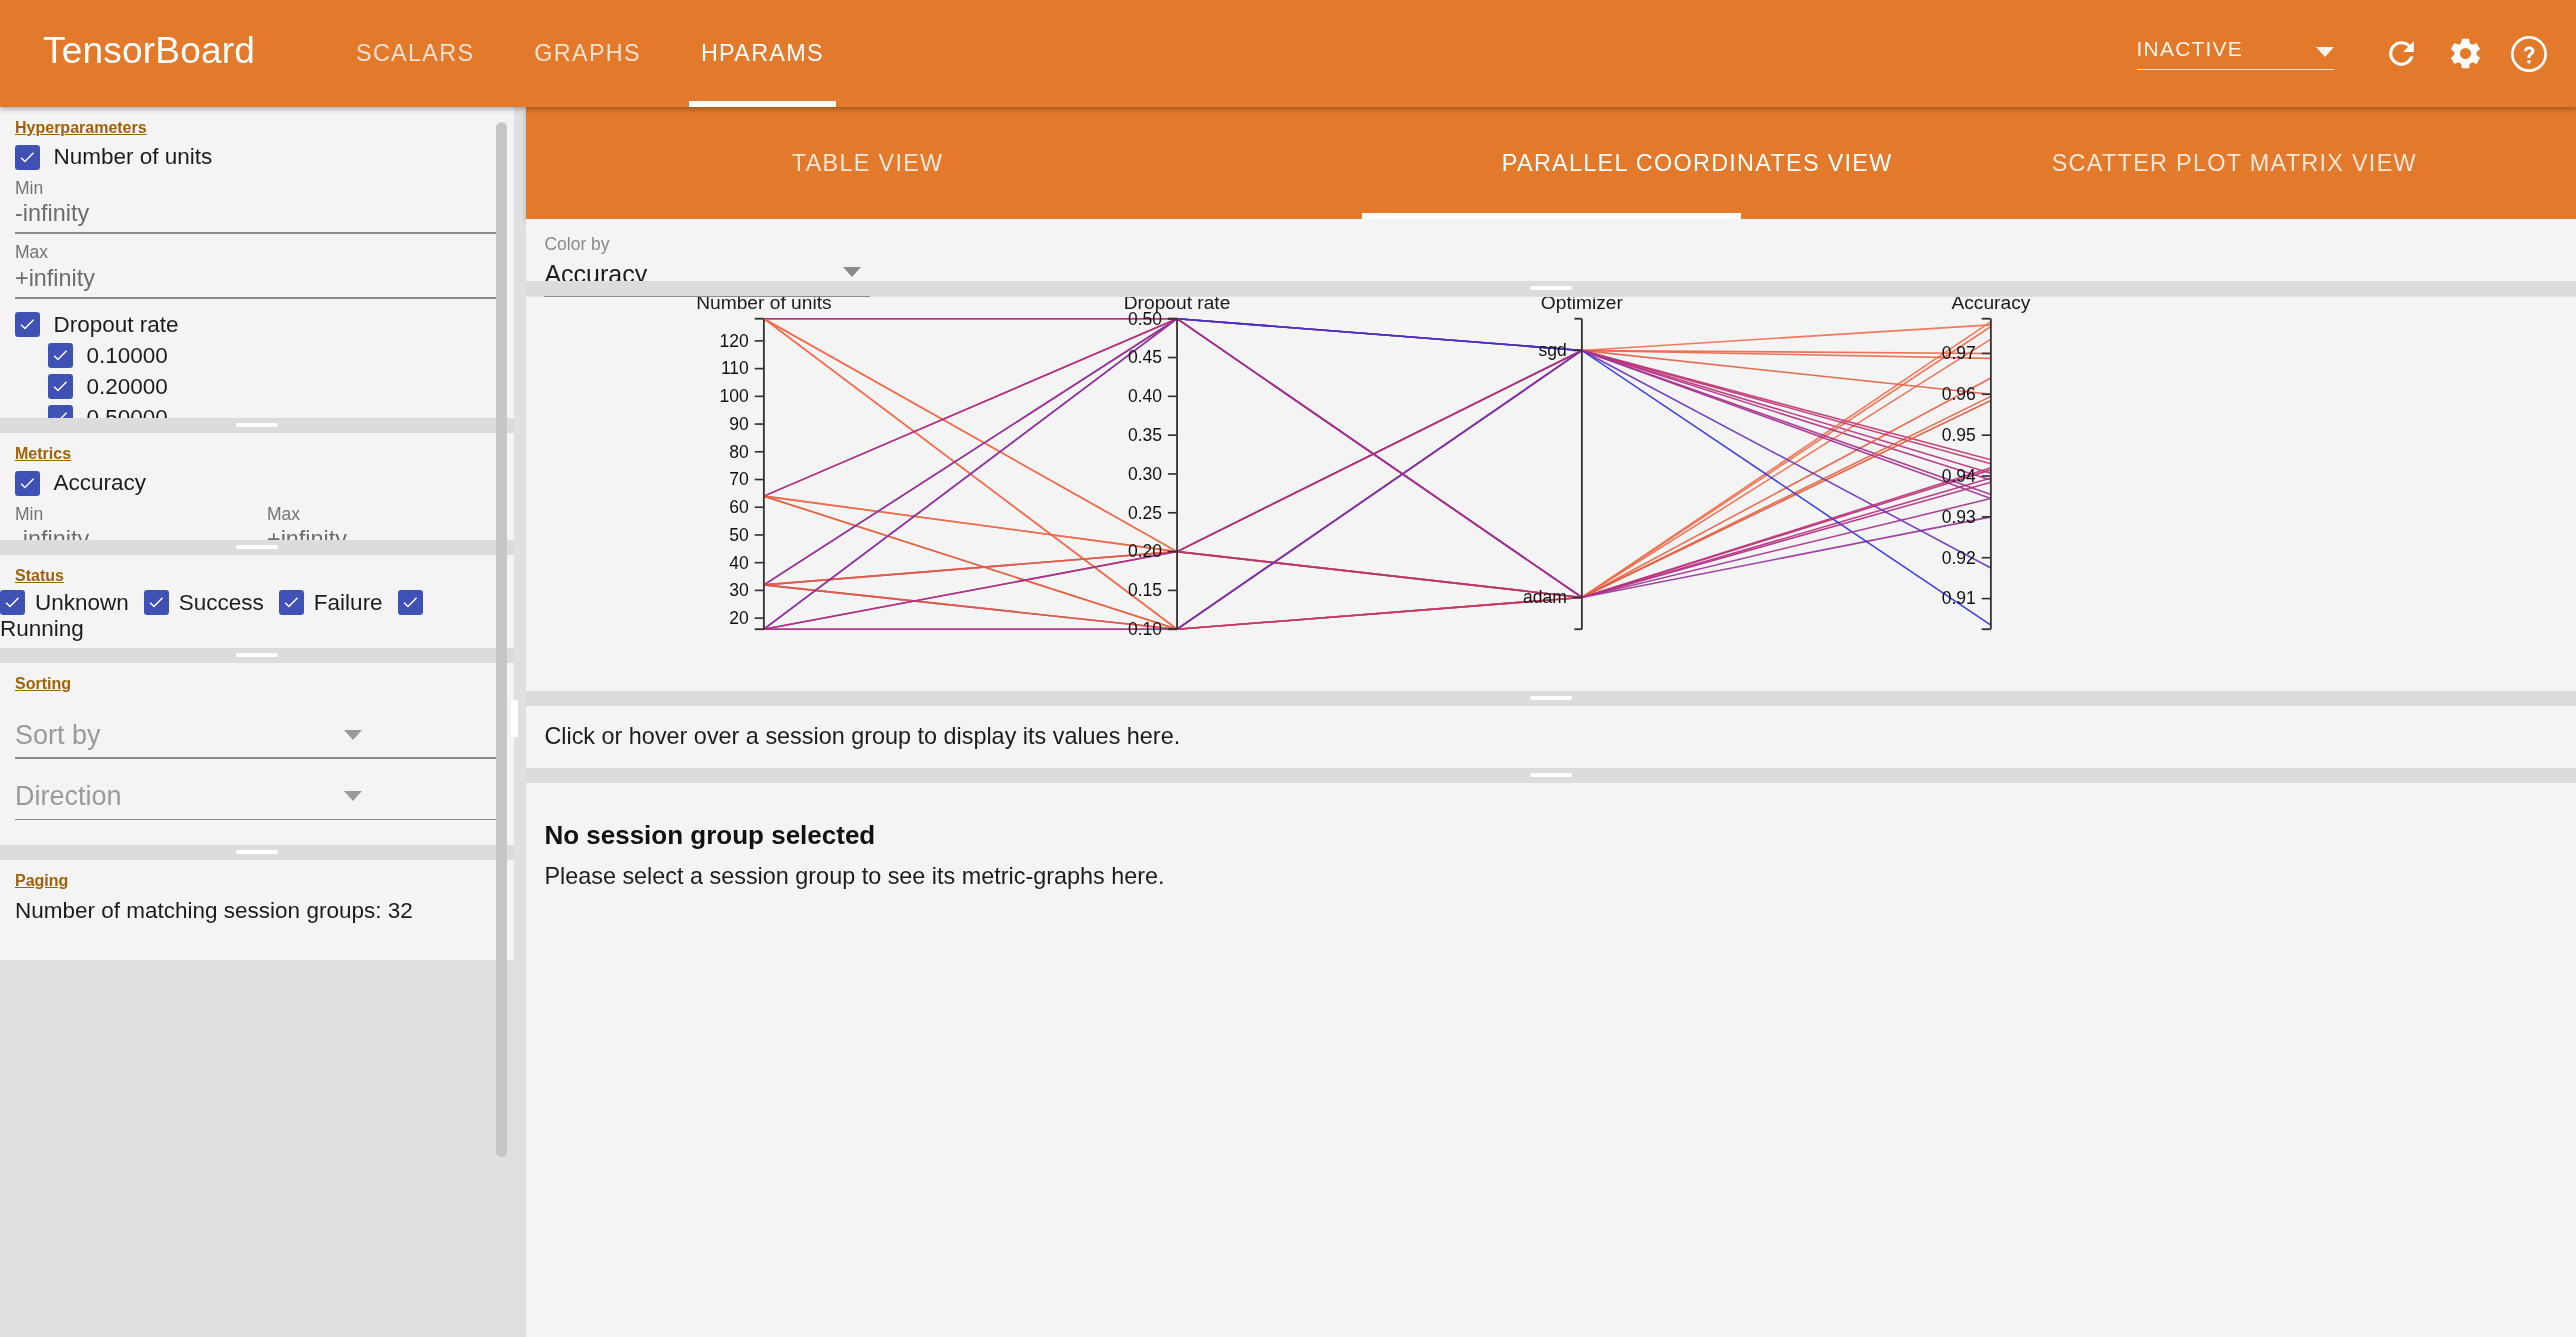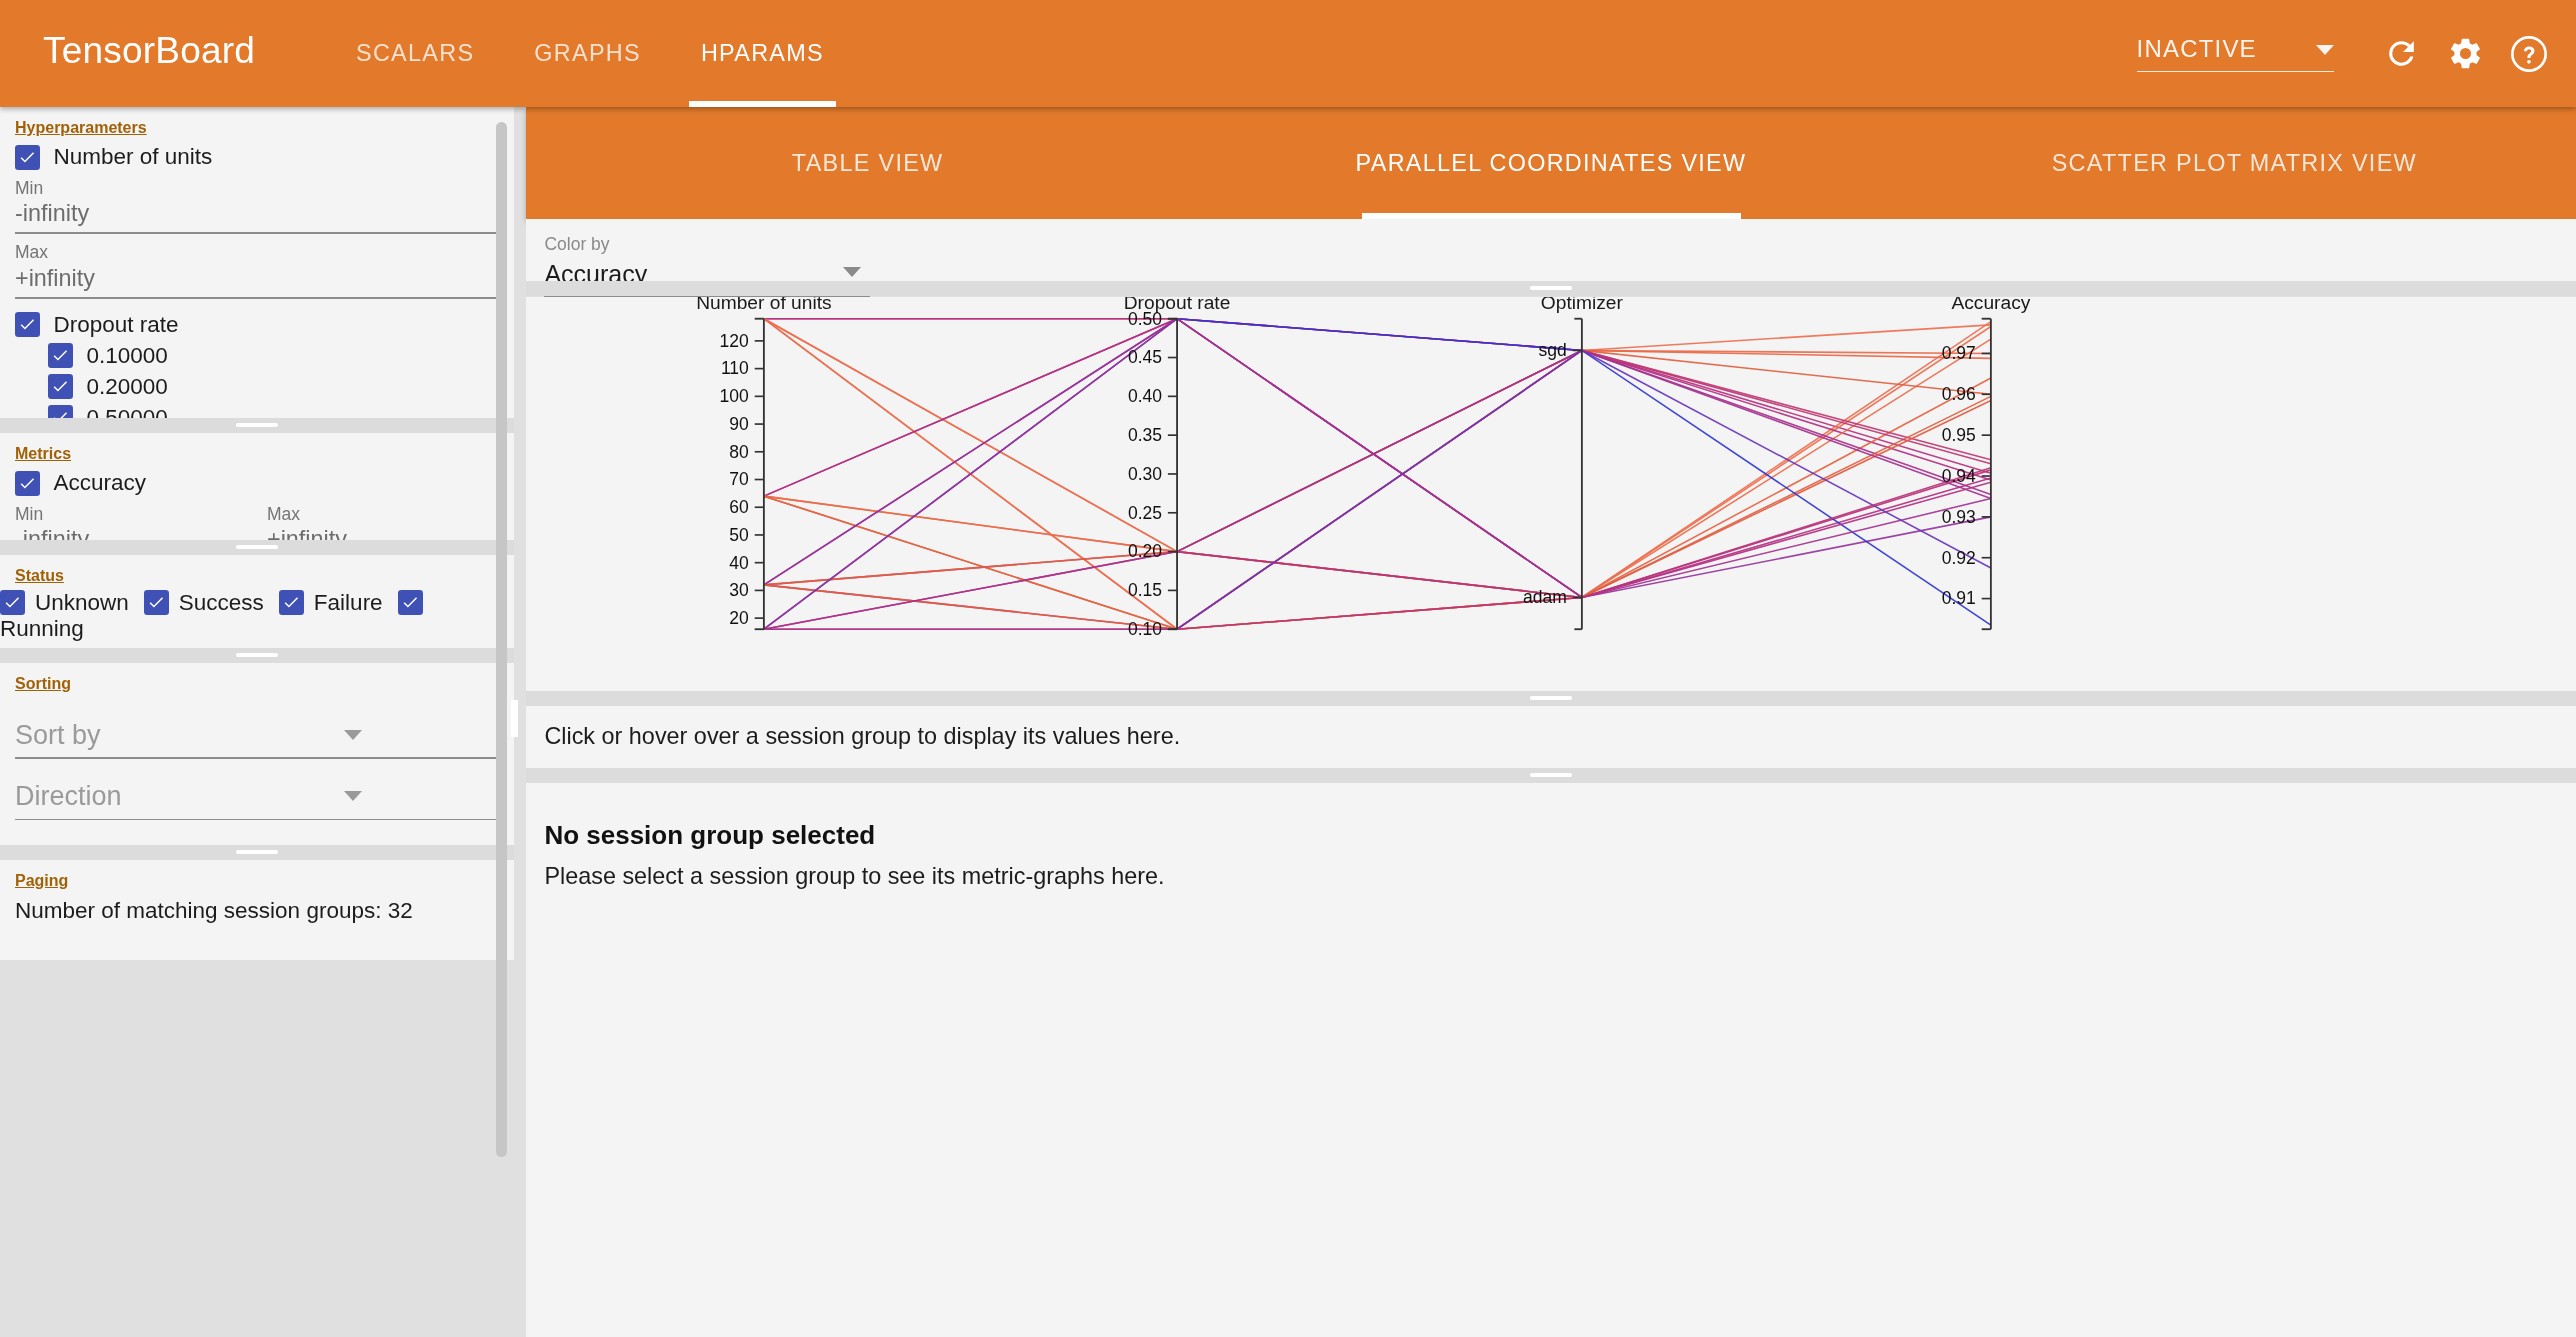--- a/index.html
+++ b/index.html
@@ -32,7 +32,7 @@
   }
   .hdr-right{position:absolute;right:23.4px;top:0;height:107px;display:flex;align-items:center;}
   .runsel{position:relative;margin-right:28px;width:197px;}
-  .runsel .val{font-size:24px;color:rgba(255,255,255,.92);letter-spacing:1.2px;padding-bottom:8.3px;}
+  .runsel .val{font-size:21px;color:rgba(255,255,255,.92);letter-spacing:1.2px;padding-bottom:8.3px;}
   .runsel .line{height:1.7px;background:rgba(255,255,255,.85);width:197px;}
   .runsel .caret{
     position:absolute;right:0;top:10px;width:0;height:0;

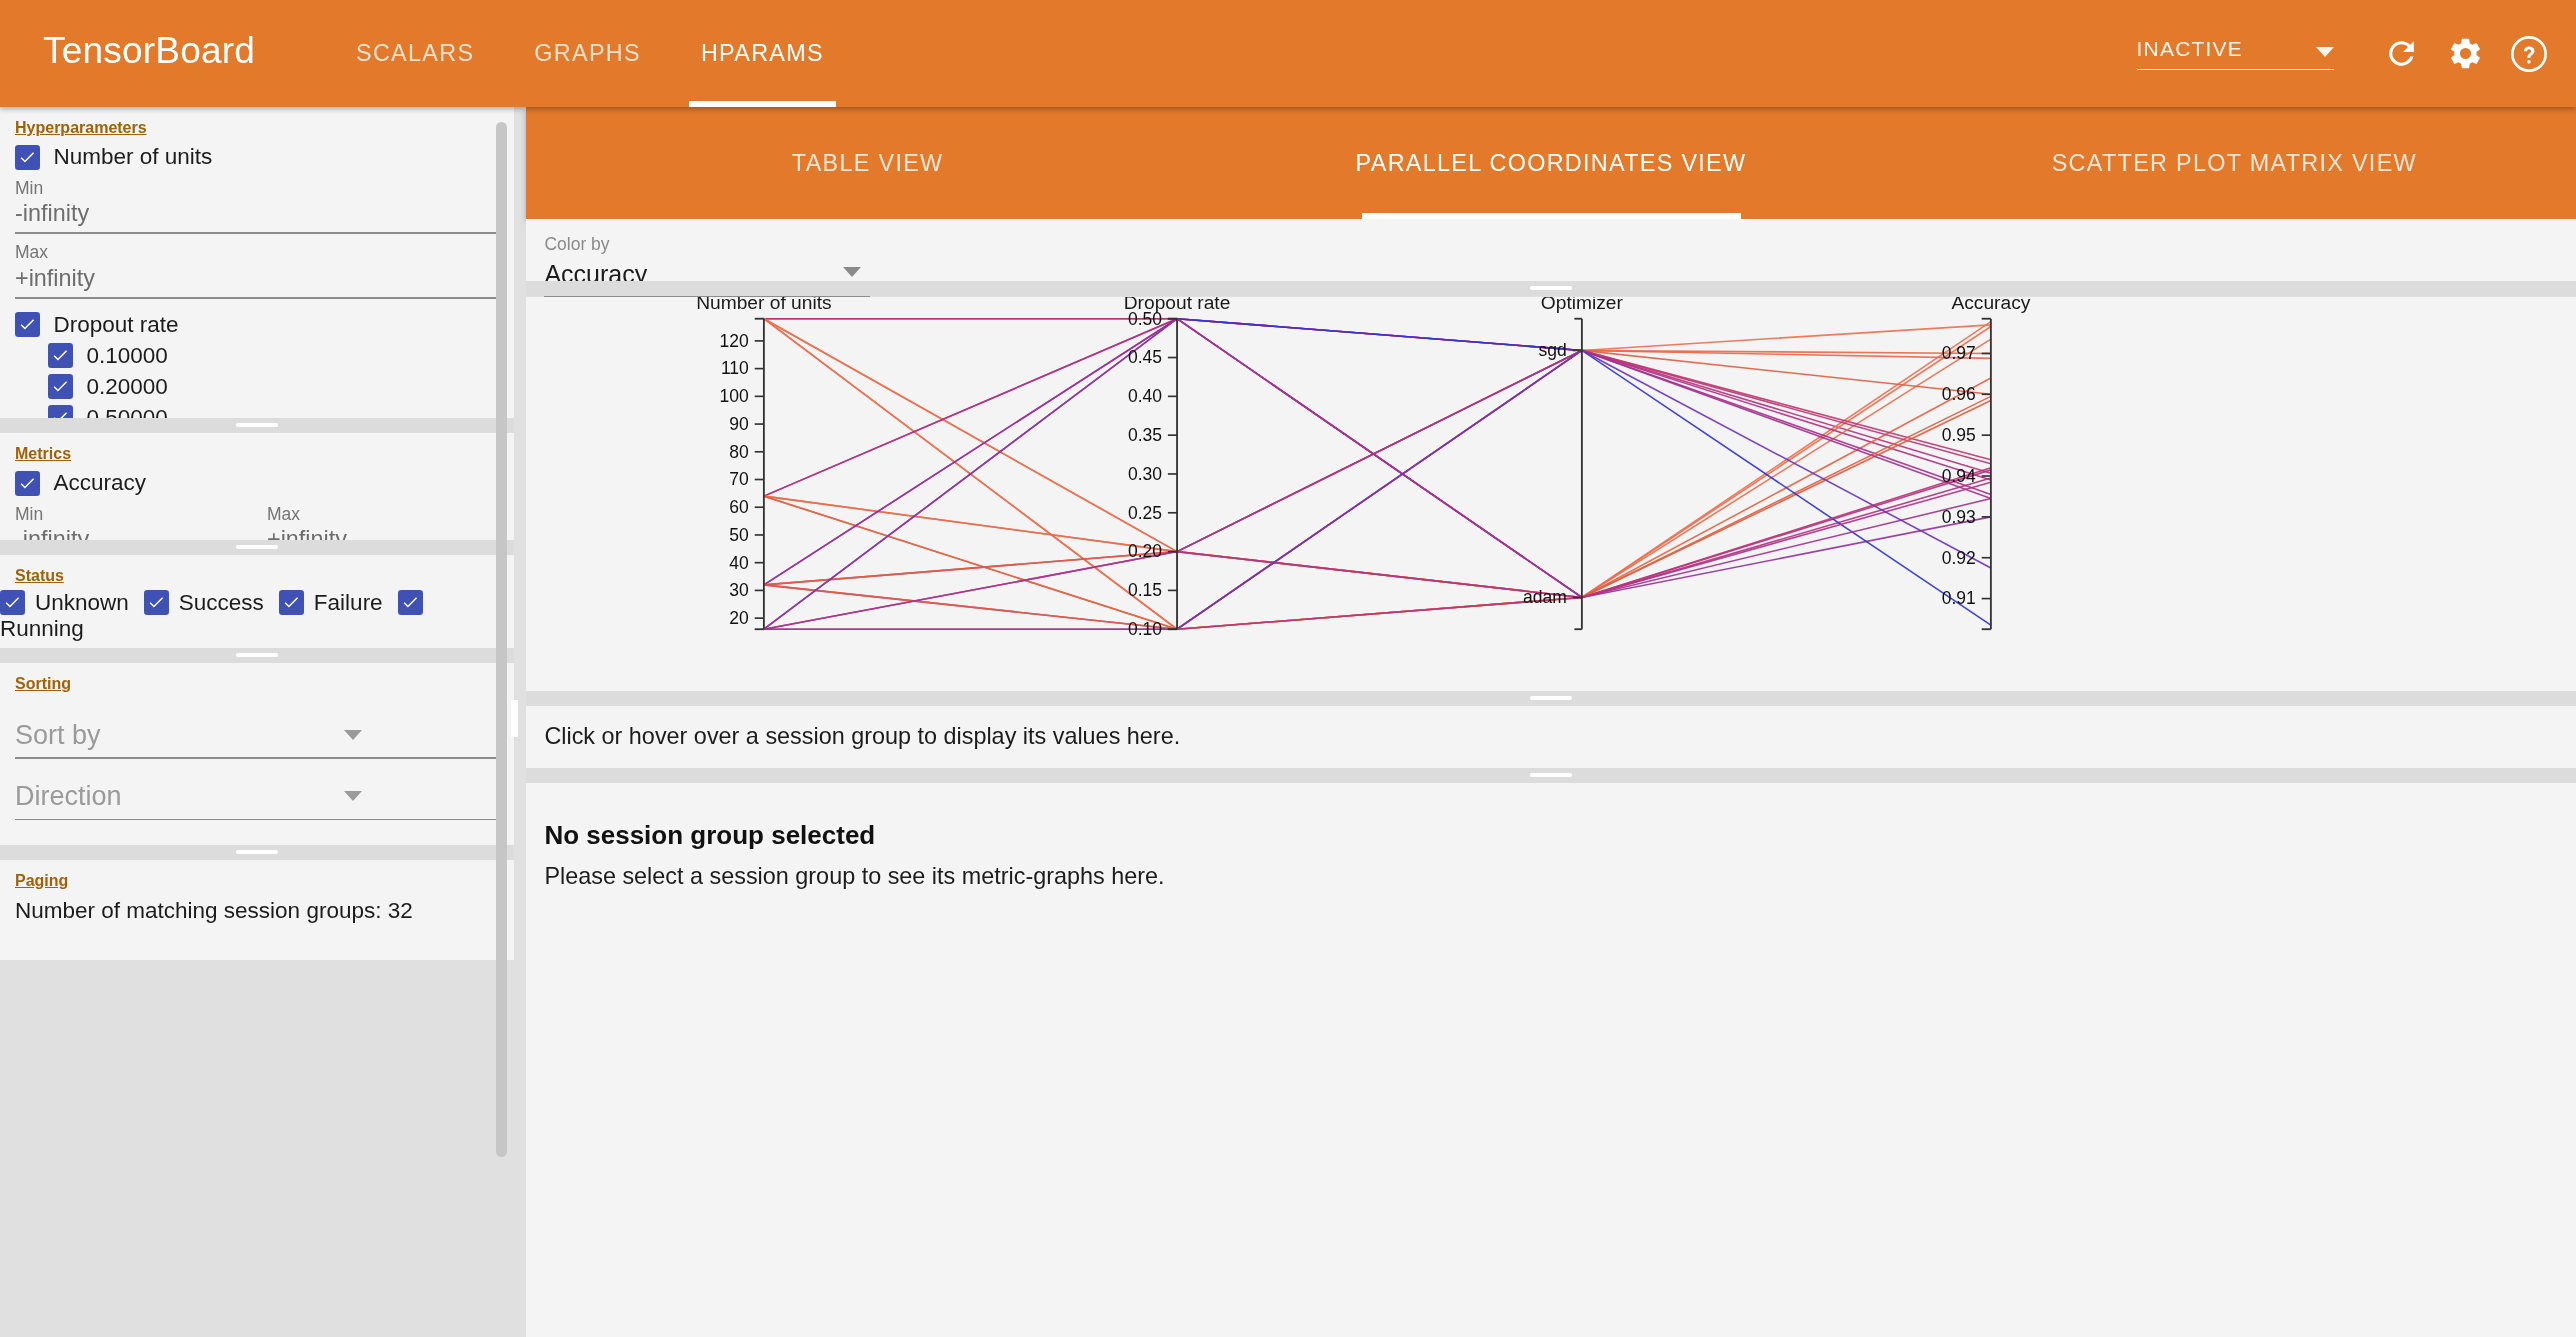--- a/index.html
+++ b/index.html
@@ -98,7 +98,7 @@
     position:relative;flex:1;height:112px;display:flex;align-items:center;justify-content:center;
     font-size:23.4px;letter-spacing:1.3px;color:rgba(255,255,255,.82);cursor:pointer;
   }
-  .vtab.active{color:#fff;}
+  .vtab.active{color:#fff;justify-content:flex-end;}
   .vtab.active:after{content:"";position:absolute;left:50%;margin-left:-189px;width:379px;bottom:0;height:5.8px;background:#fff;}
   .colorby{
     position:absolute;left:0;top:112px;width:2050px;height:62px;background:#f4f4f4;

